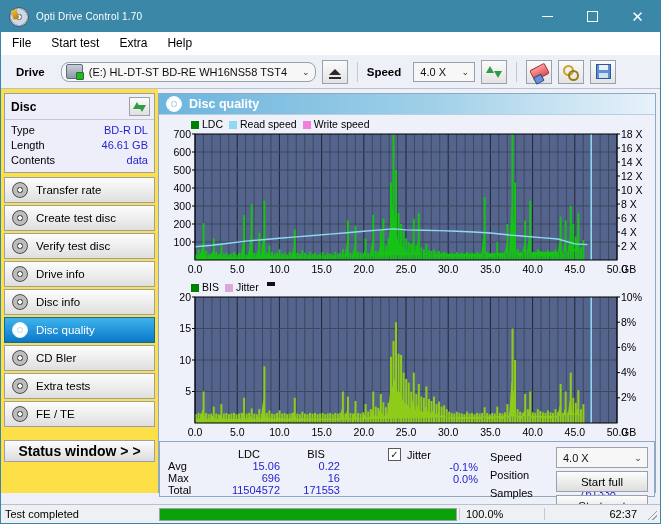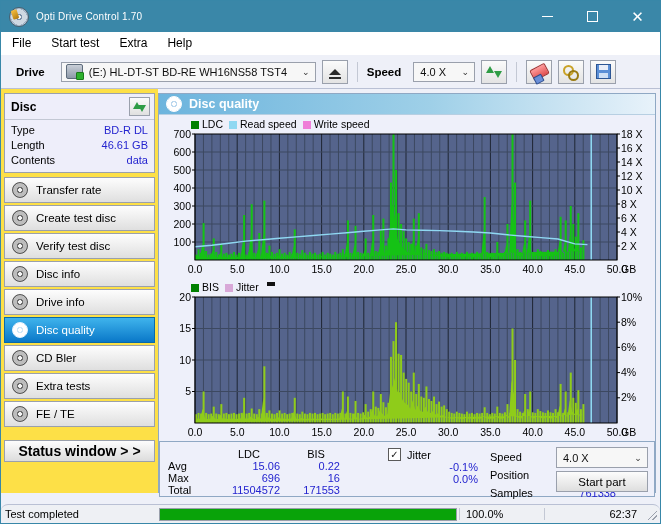--- a/index.html
+++ b/index.html
@@ -69,7 +69,7 @@
   .combo .arrow{
     margin-left:auto;width:18px;text-align:center;color:#333;font-size:9px;
   }
-  .drive-combo{width:255px;}
+  .drive-combo{width:255px;border-radius:8px;}
   .drive-icon{
     width:15px;height:13px;margin-left:4px;flex:0 0 auto;
     background:linear-gradient(#c9cfd8,#8e99a8);

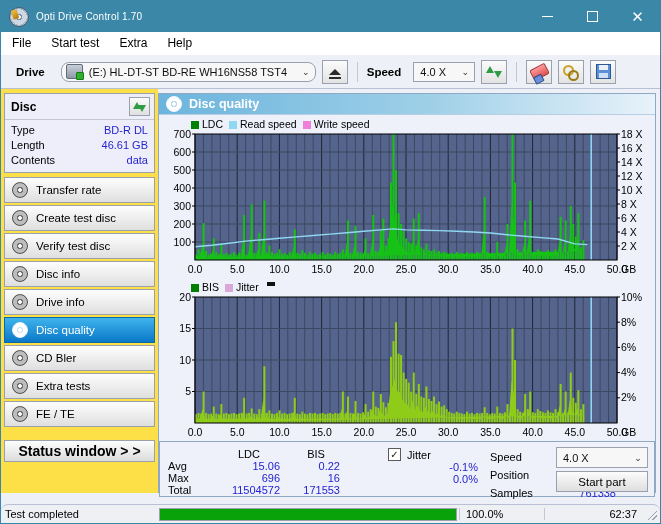--- a/index.html
+++ b/index.html
@@ -359,11 +359,11 @@
         </div>
         <div class="navbtn">
           <span class="nav-ico"></span>
-          <span>Disc info</span>
+          <span>Drive info</span>
         </div>
         <div class="navbtn">
           <span class="nav-ico"></span>
-          <span>Drive info</span>
+          <span>Disc info</span>
         </div>
         <div class="navbtn active">
           <span class="nav-ico"></span>

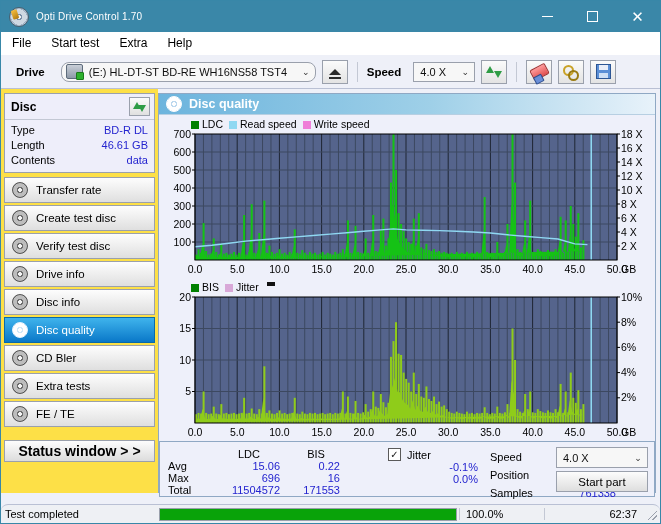--- a/index.html
+++ b/index.html
@@ -974,6 +974,7 @@
               <span class="txt">4.0 X</span>
               <span class="arrow">⌄</span>
             </div>
+            <div class="btn">Start full</div>
             <div class="btn">Start part</div>
           </div>
         </div>

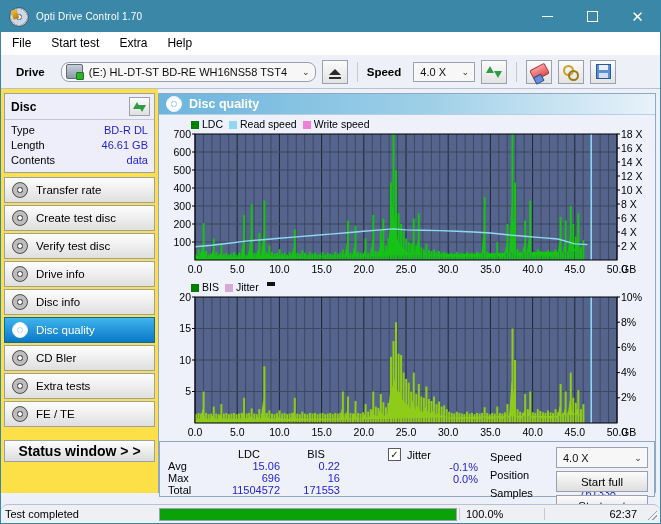--- a/index.html
+++ b/index.html
@@ -240,7 +240,7 @@
   .statusbar{
     position:absolute;left:0;bottom:0;width:100%;height:19px;
     background:#eef0f4;border-top:1px solid #b9c0d4;
-    display:flex;align-items:center;font-size:11px;box-sizing:border-box;border-radius:7px;
+    display:flex;align-items:center;font-size:11px;box-sizing:border-box;
   }
   .sb-text{width:152px;padding-left:4px;color:#000;}
   .sb-prog{

